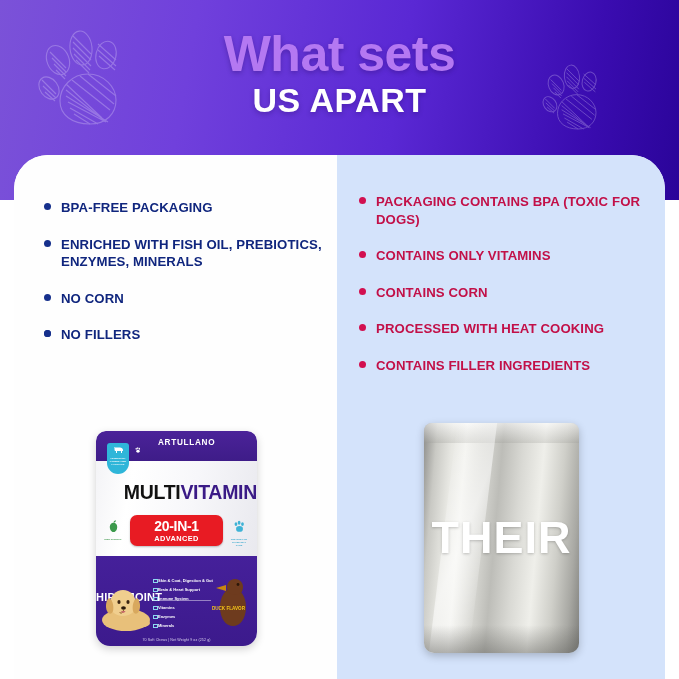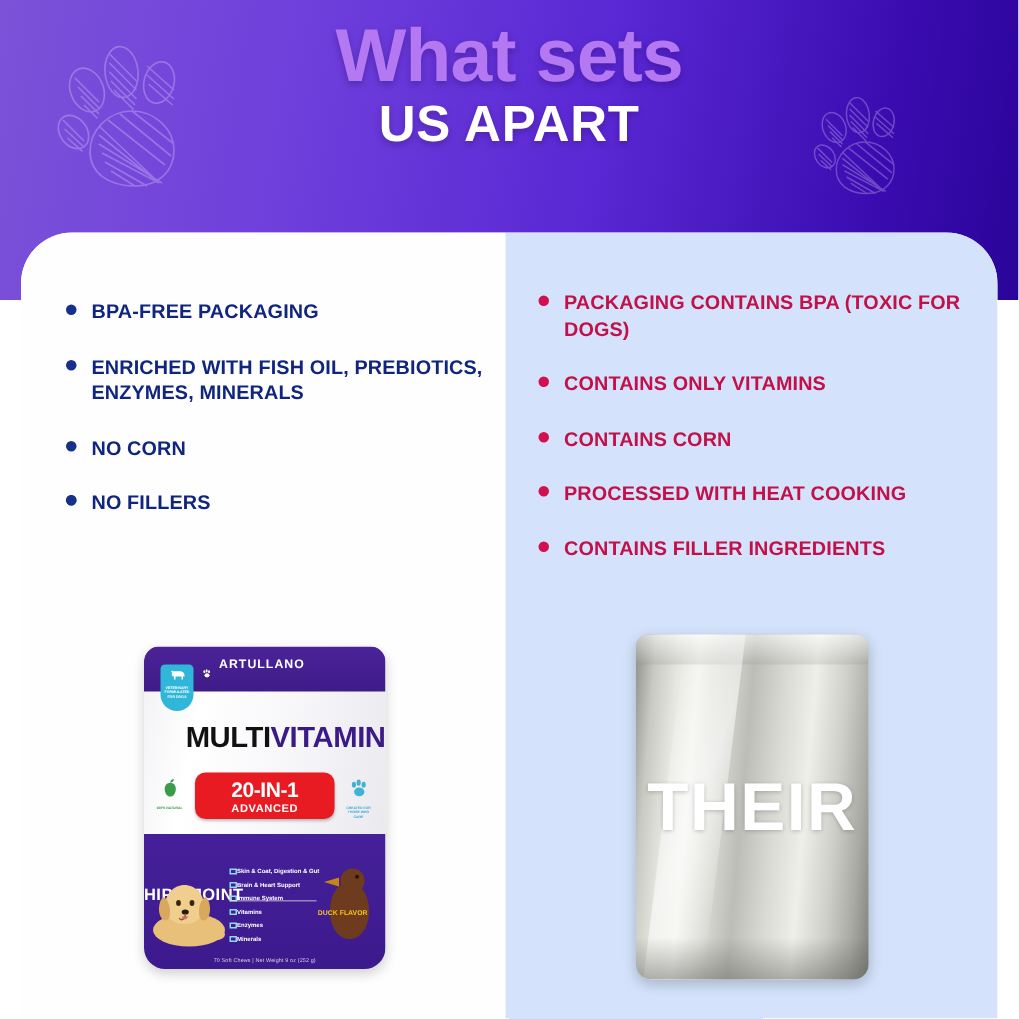--- a/index.html
+++ b/index.html
@@ -30,6 +30,7 @@
     font-size:50px; font-weight:bold; color:#B478F2;
     letter-spacing:-.5px; display:block;
     text-shadow:0 2px 5px rgba(30,0,80,.30);
+    margin-top:17px;
   }
   #title-line2 {
     font-size:34px; font-weight:bold; color:#FFFFFF;

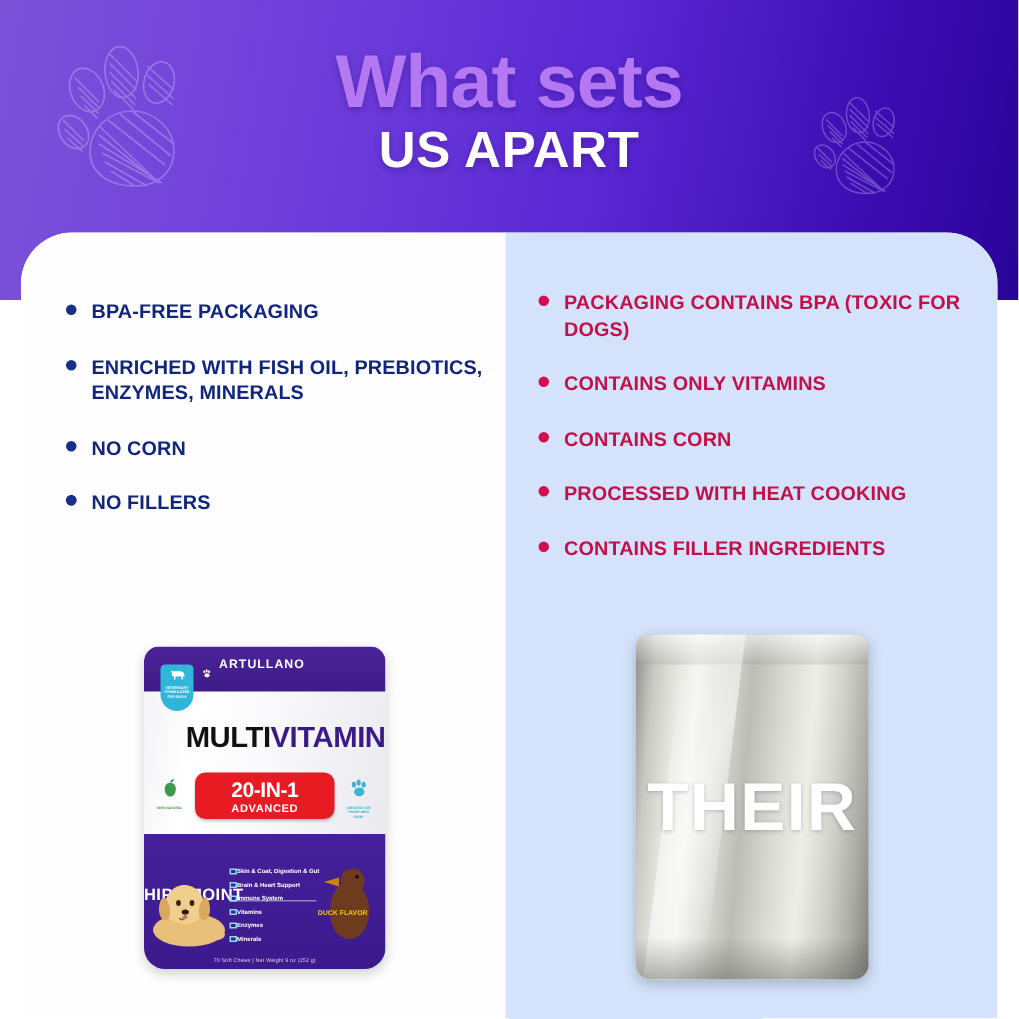--- a/index.html
+++ b/index.html
@@ -80,7 +80,7 @@
     border-radius:9px 9px 0 0;
   }
   #brand-pill {
-    position:absolute; left:50px; top:7px;
+    position:absolute; left:62px; top:7px;
     color:#fff; font-size:8.2px; font-weight:bold; letter-spacing:.7px;
   }
   #brand-paw { position:absolute; left:39px; top:8px; }

